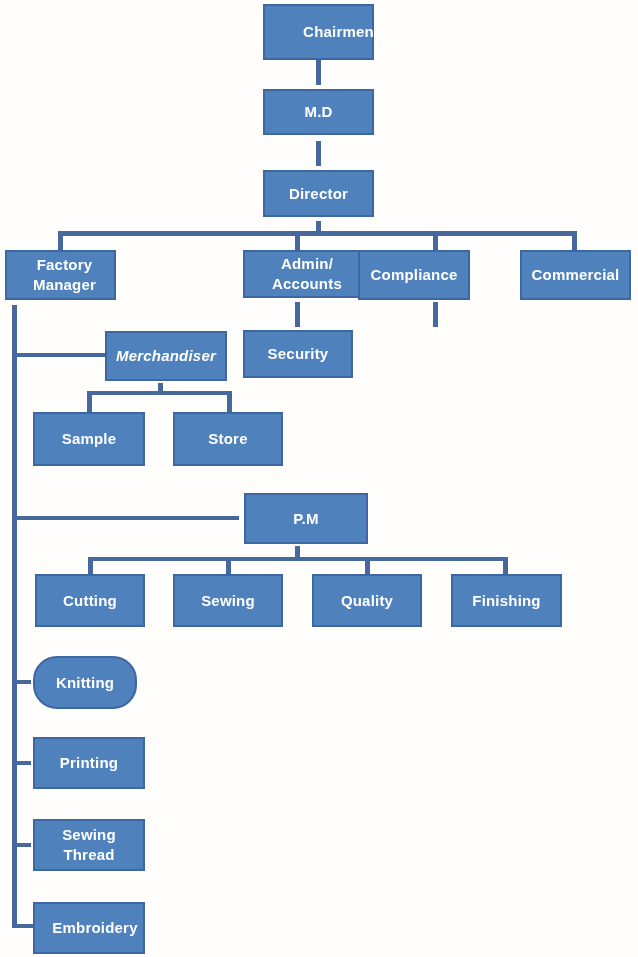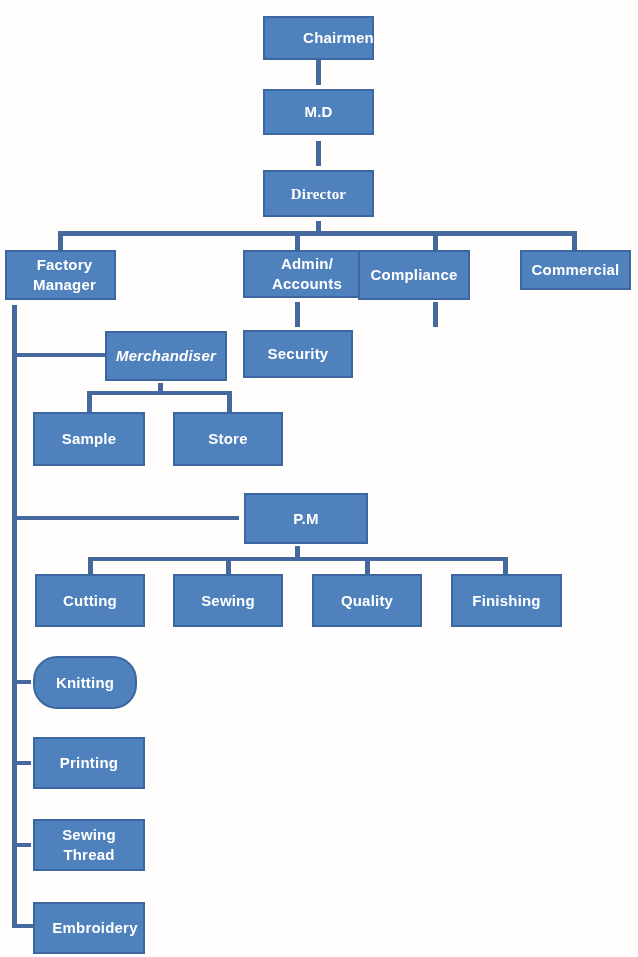--- a/index.html
+++ b/index.html
@@ -75,7 +75,7 @@
   <div class="conn" style="left:14px;  top:843px; width:17px; height:4px;"></div>
   <div class="conn" style="left:14px;  top:924px; width:19px; height:4px;"></div>
 
-  <div class="node" style="left:263px; top:16px;   width:111px; height:44px;padding-left:40px;">
+  <div class="node" style="left:263px; top:4px;   width:111px; height:56px;padding-left:40px;">
       <span class="lbl">Chairmen</span>
     </div>
   <div class="node" style="left:263px; top:89px;  width:111px; height:46px;">

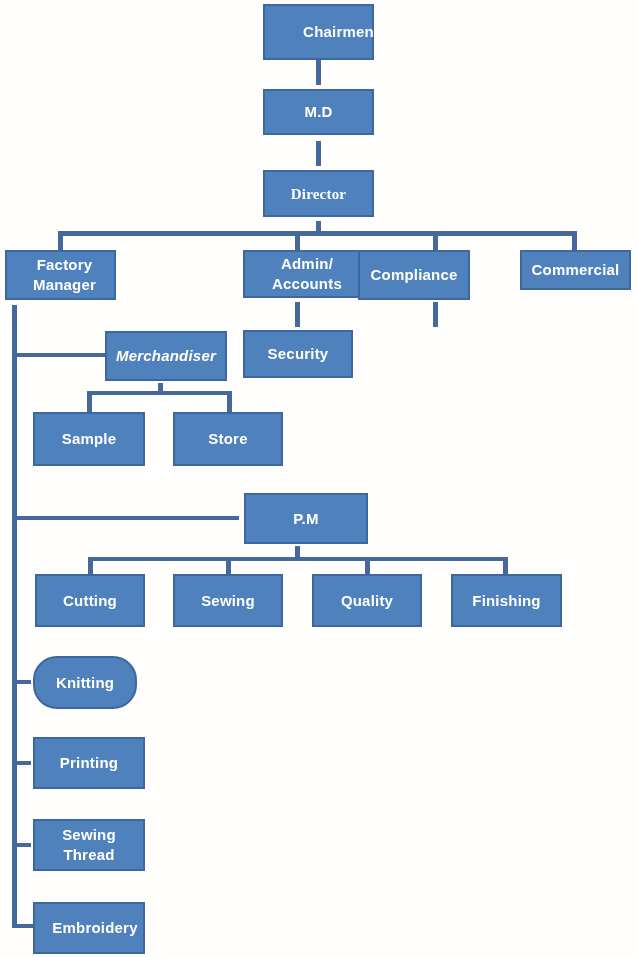--- a/index.html
+++ b/index.html
@@ -81,7 +81,7 @@
   <div class="node" style="left:263px; top:89px;  width:111px; height:46px;">
       <span class="lbl">M.D</span>
     </div>
-  <div class="node" style="left:263px; top:170px; width:111px; height:47px;font-family:Liberation Serif, serif;">
+  <div class="node" style="left:263px; top:170px; width:111px; height:47px;">
       <span class="lbl">Director</span>
     </div>
 

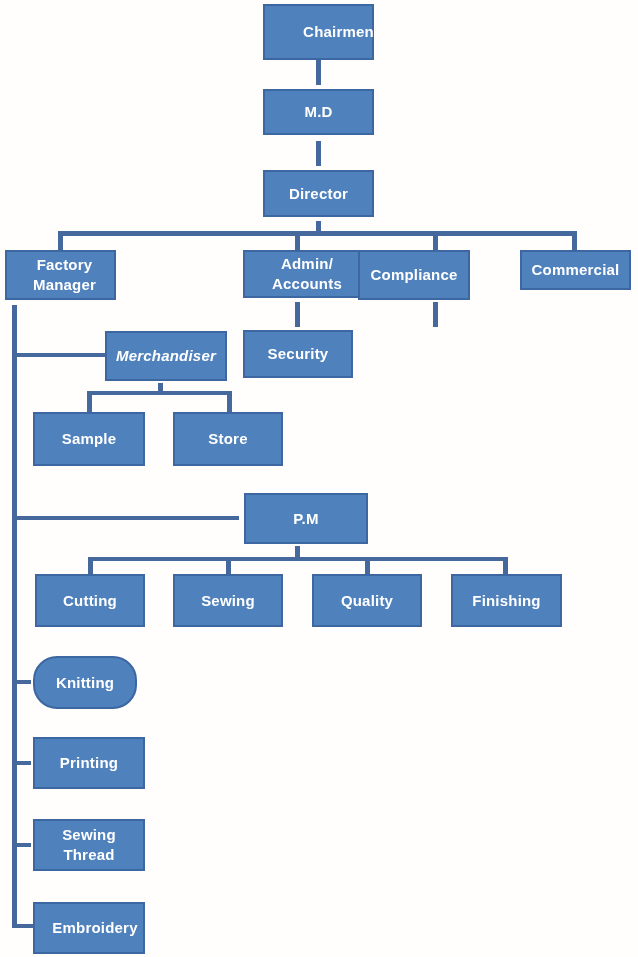--- a/index.html
+++ b/index.html
@@ -96,7 +96,7 @@
   <div class="node" style="left:358px; top:250px; width:112px; height:50px;">
       <span class="lbl">Compliance</span>
     </div>
-  <div class="node" style="left:520px; top:250px; width:111px; height:40px;">
+  <div class="node" style="left:520px; top:250px; width:111px; height:50px;">
       <span class="lbl">Commercial</span>
     </div>
 

